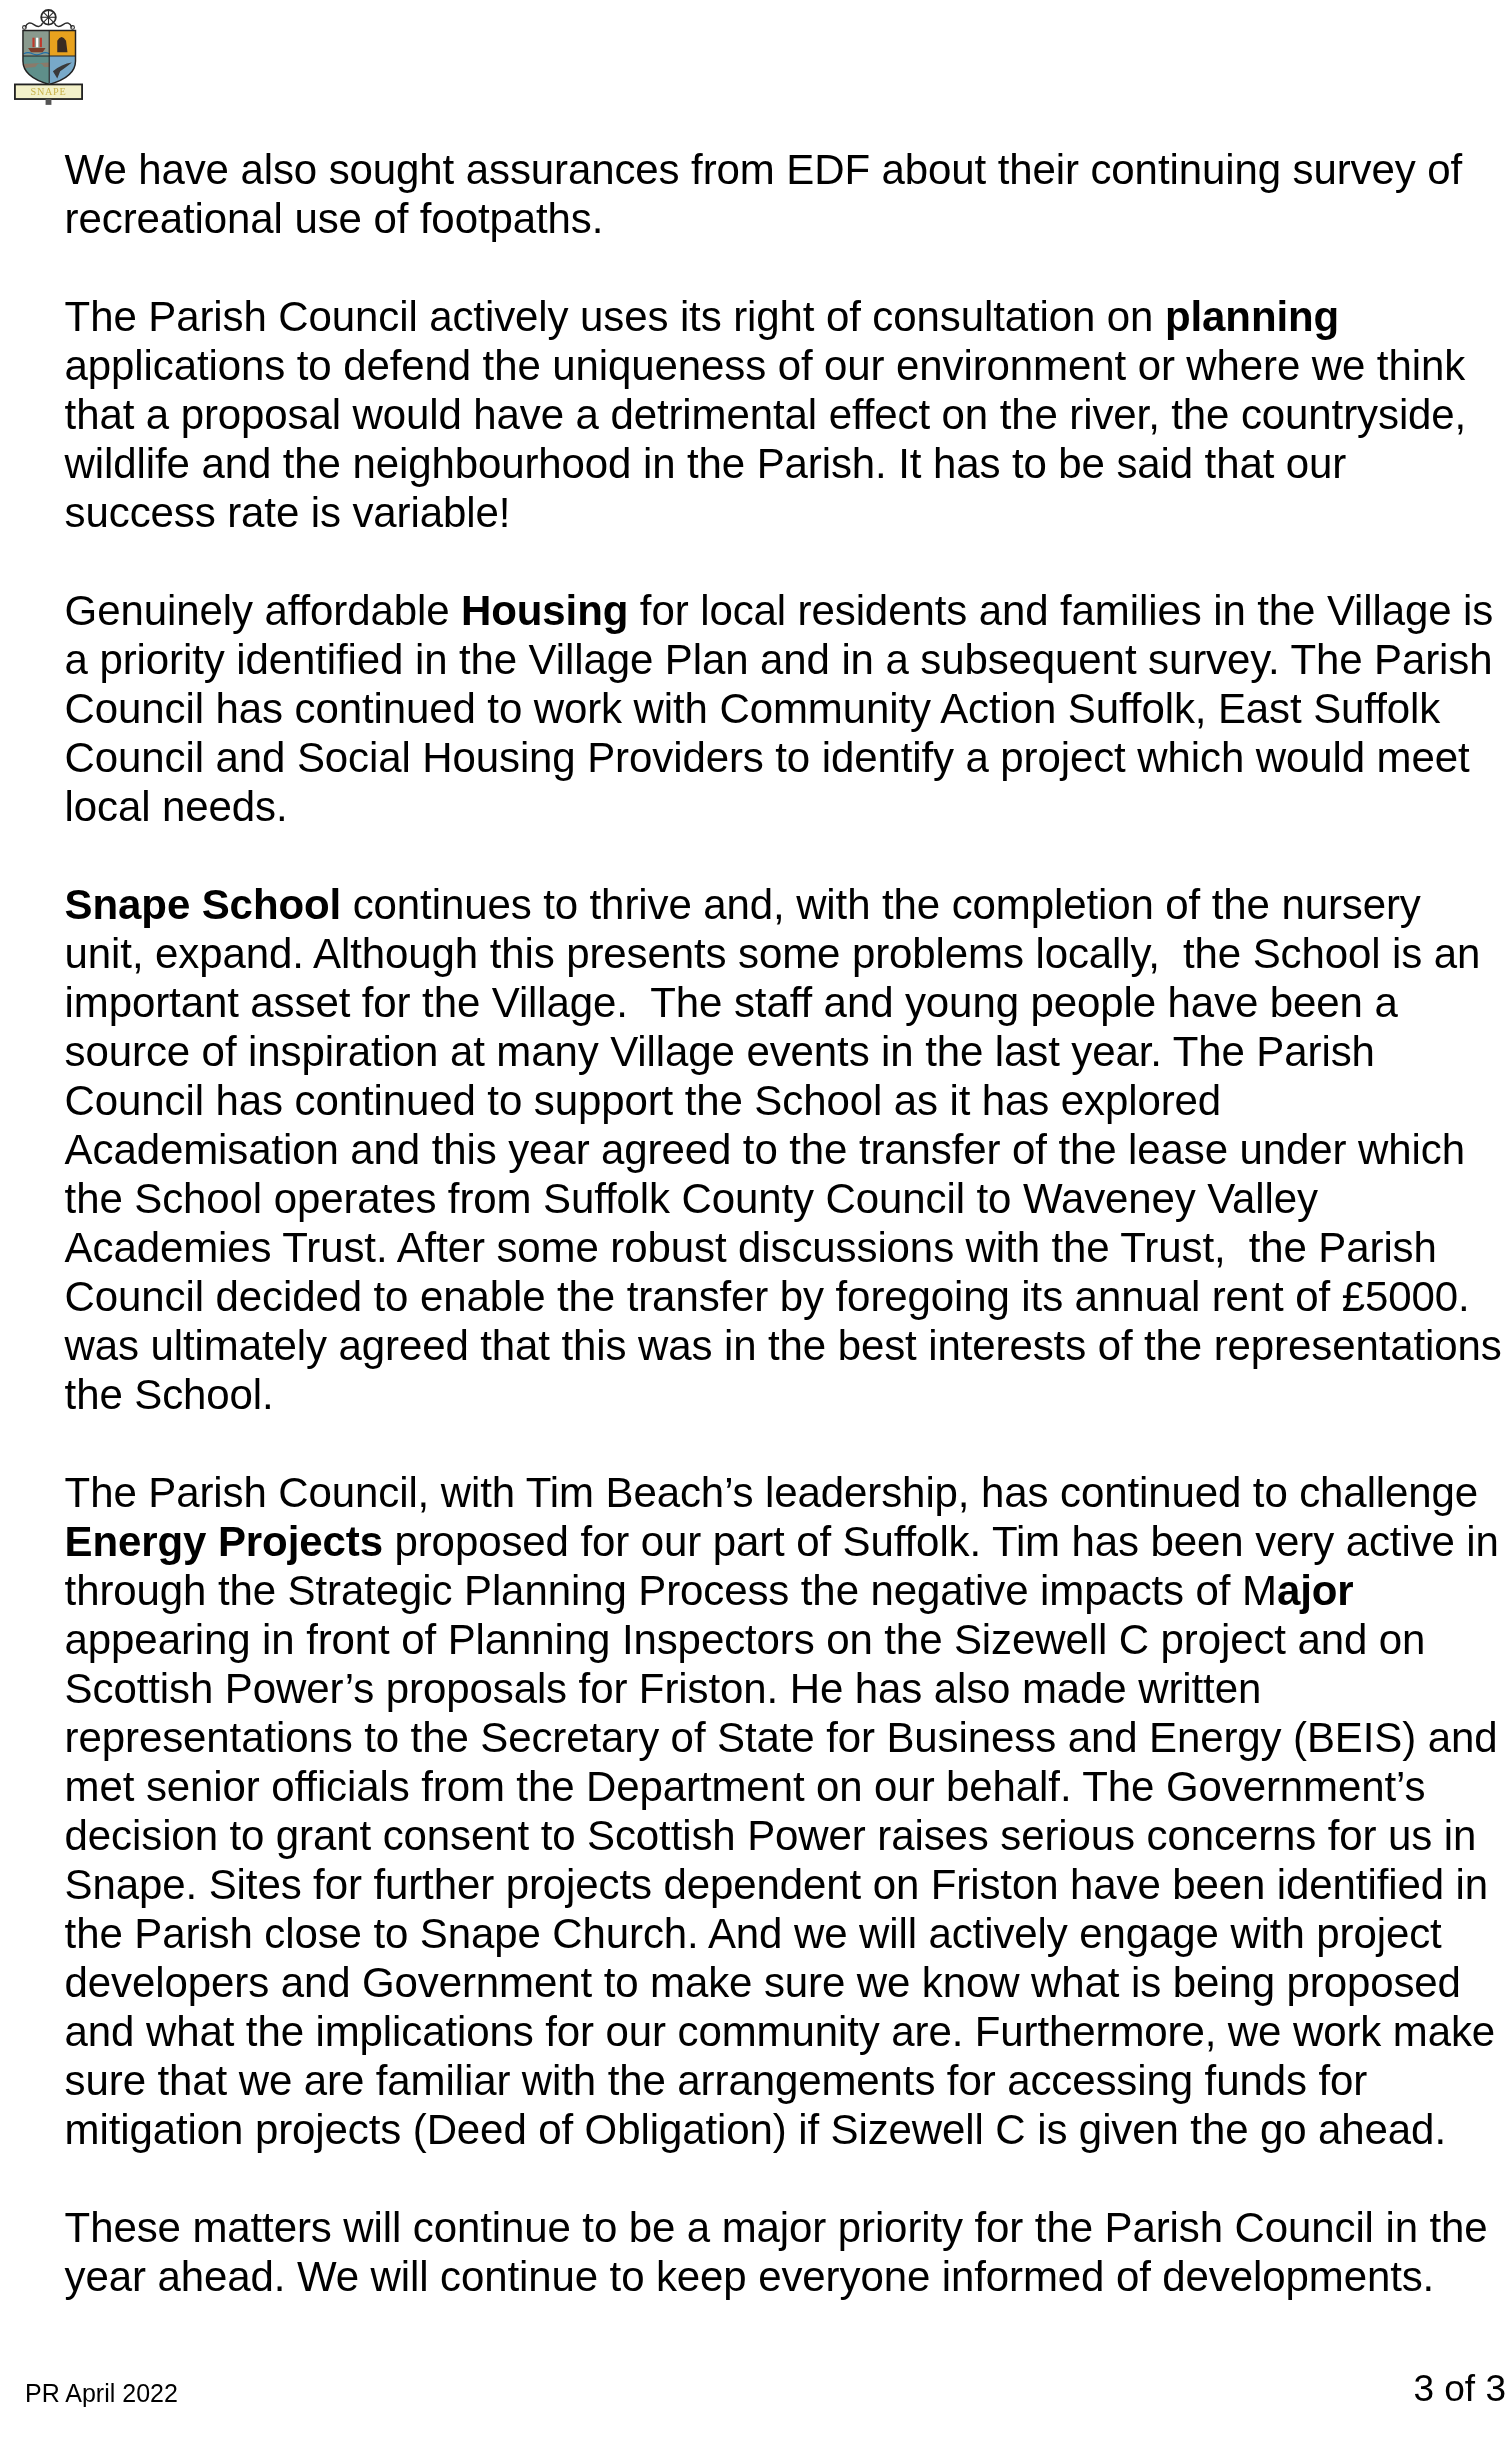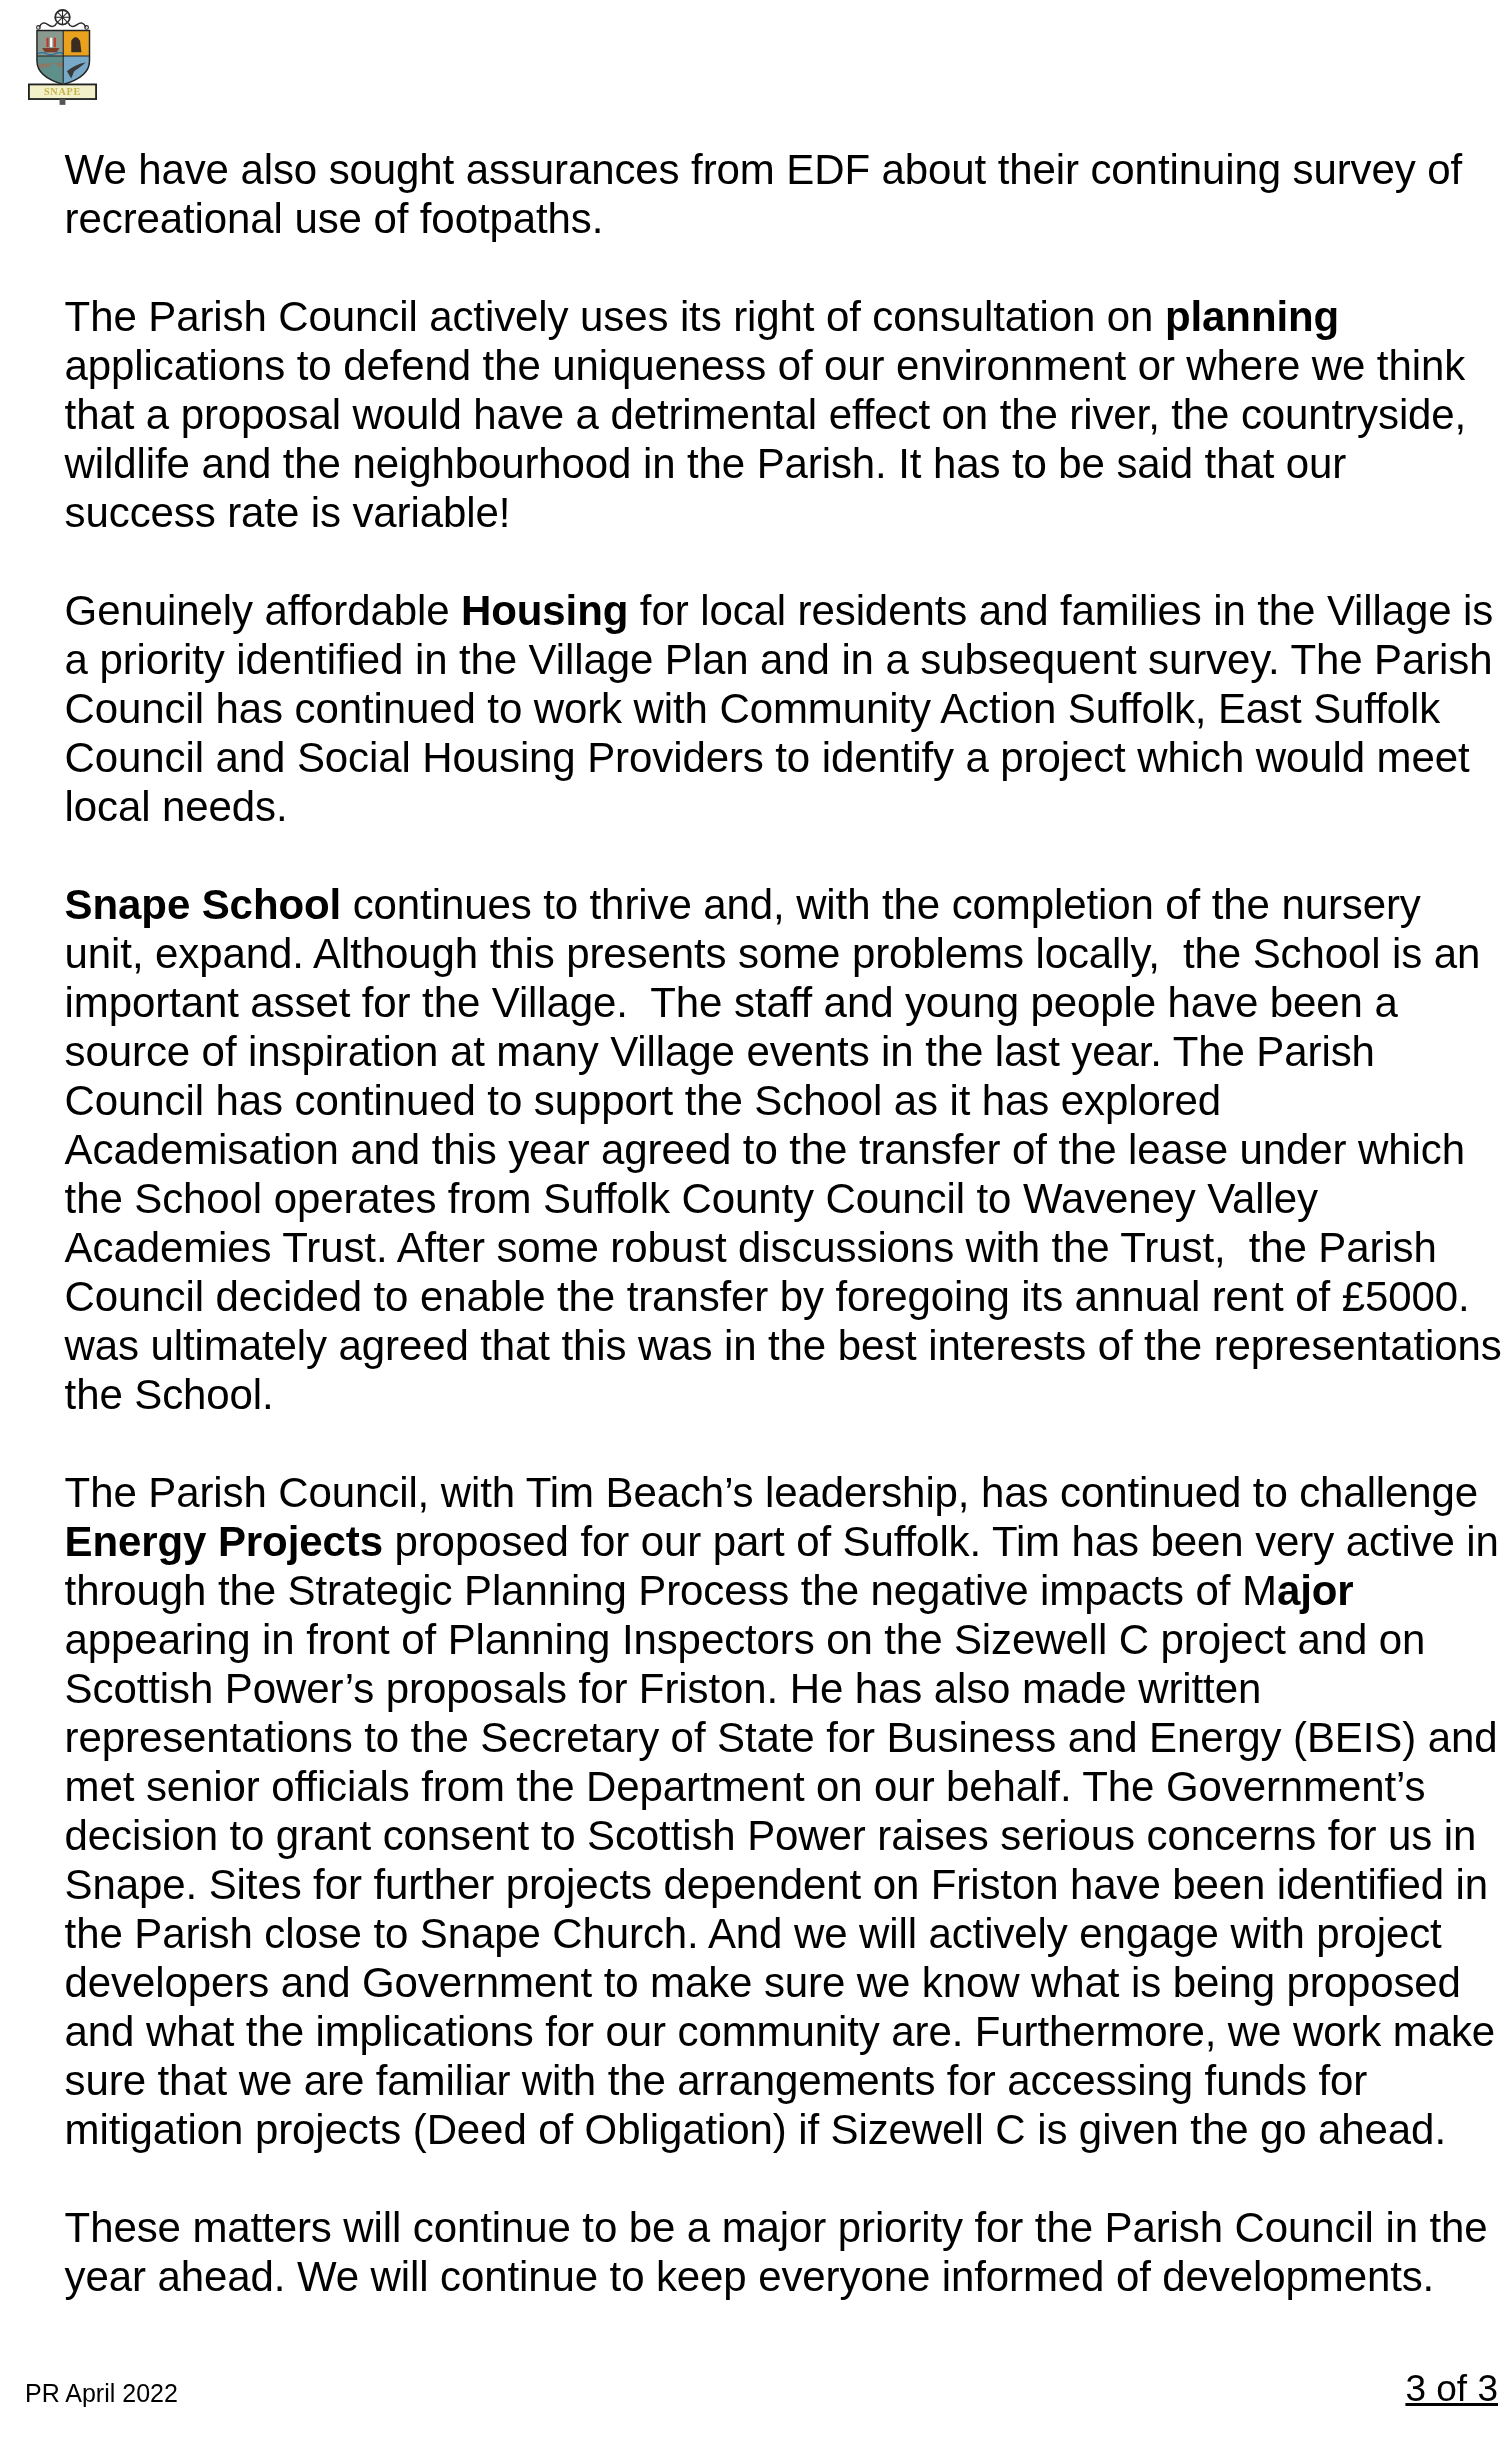--- a/index.html
+++ b/index.html
@@ -5,7 +5,7 @@
   html, body { margin: 0; padding: 0; background: #ffffff; }
   body { width: 1506px; height: 2438px; position: relative; overflow: hidden;
          font-family: "Liberation Sans", sans-serif; color: #000000; }
-  .logo { position: absolute; left: 26px; top: 4.4px; width: 73px; height: 101px; font-weight: bold; }
+  .logo { position: absolute; left: 12px; top: 4.4px; width: 73px; height: 101px; }
   .body-text { position: absolute; left: 25.6px; top: 145px; width: 1469px; margin-left: 39px; }
   .line { height: 49px; line-height: 49px; font-size: 42px; white-space: pre; letter-spacing: -0.1px; }
   .line.blank { height: 49px; }

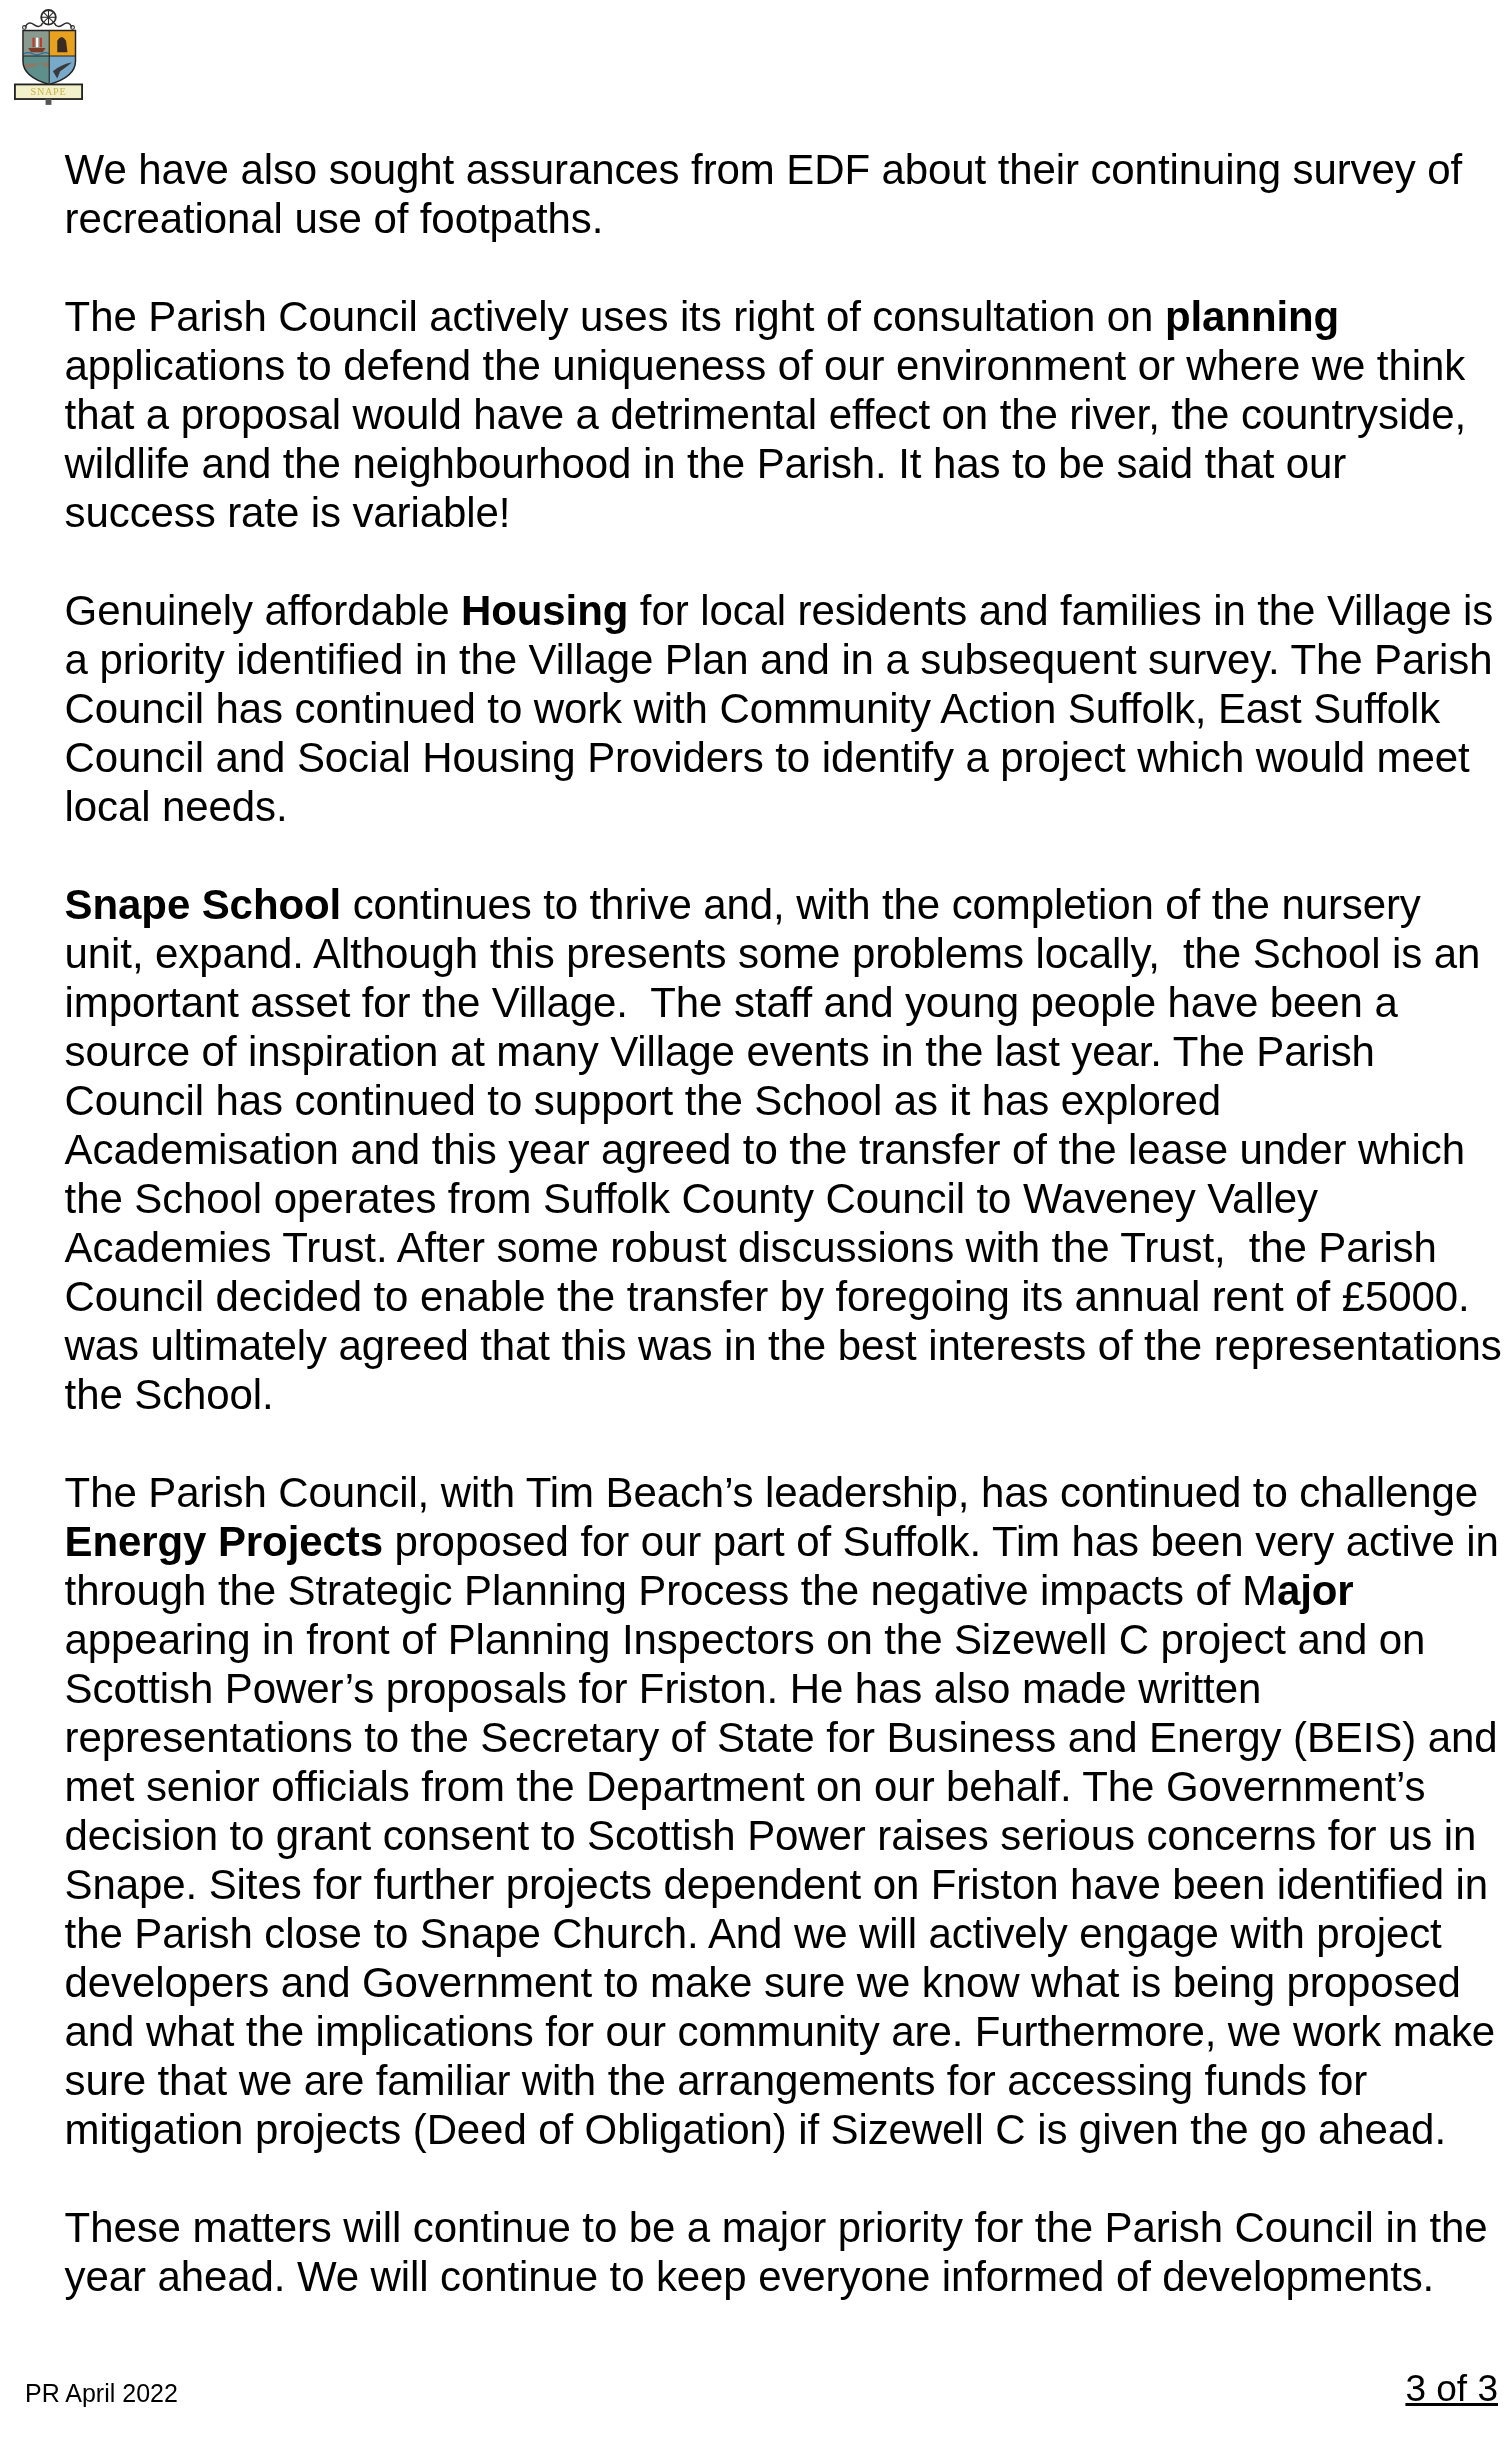--- a/index.html
+++ b/index.html
@@ -11,7 +11,7 @@
   .line.blank { height: 49px; }
   .b { font-weight: bold; }
   .footer-left { position: absolute; left: 25px; top: 2379px; font-size: 25px; line-height: 29px; white-space: pre; }
-  .footer-right { position: absolute; right: 8px; top: 2368px; font-size: 37px; line-height: 41px; white-space: pre; text-decoration: underline; }
+  .footer-right { position: absolute; right: 0; top: 2368px; font-size: 37px; line-height: 41px; white-space: pre; }
 </style>
 </head>
 <body>

